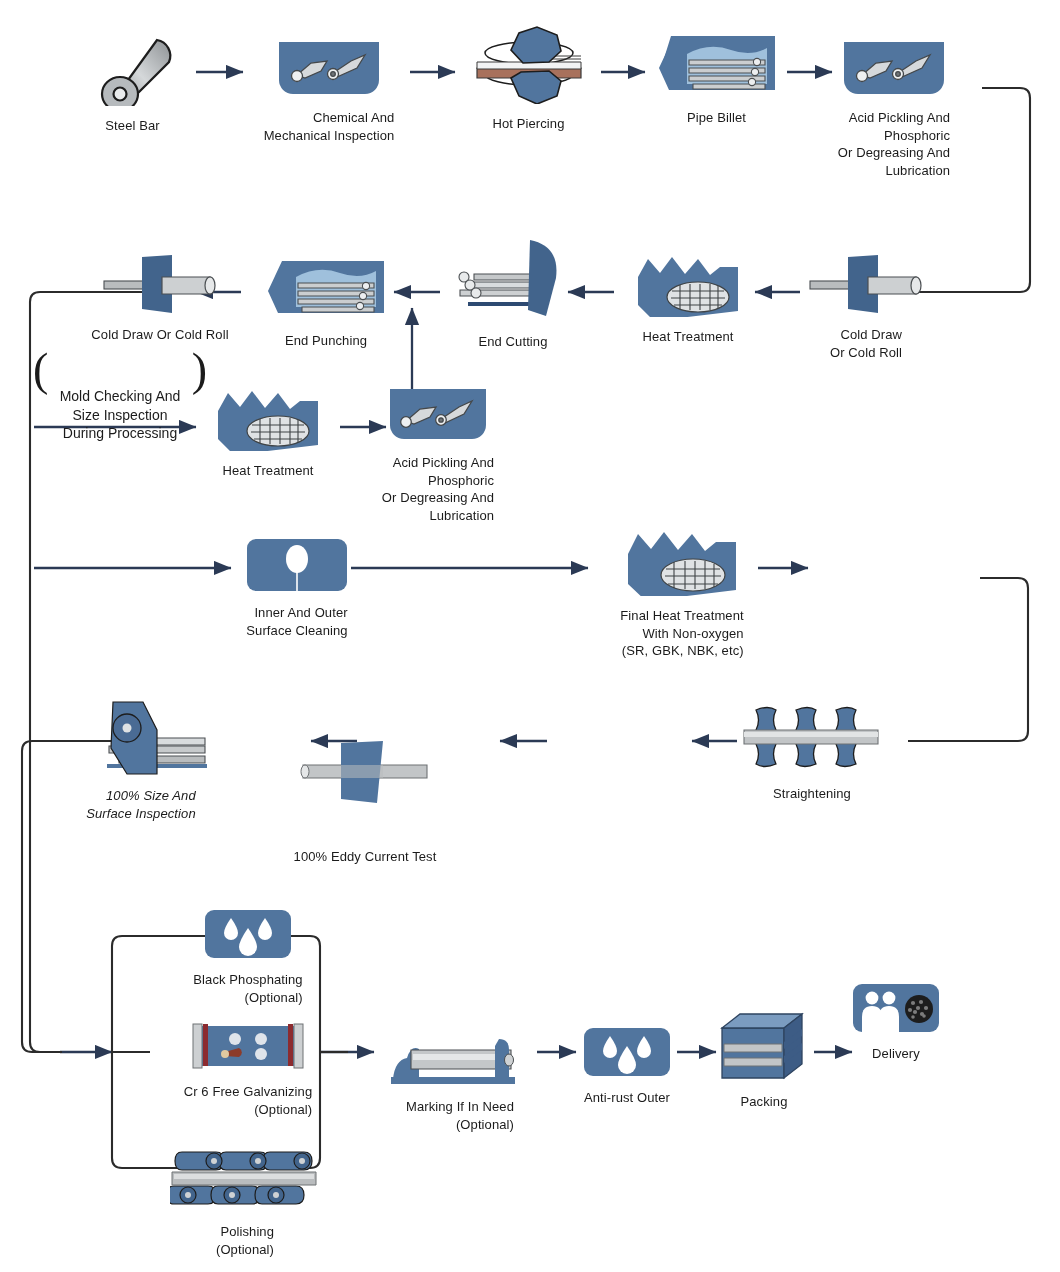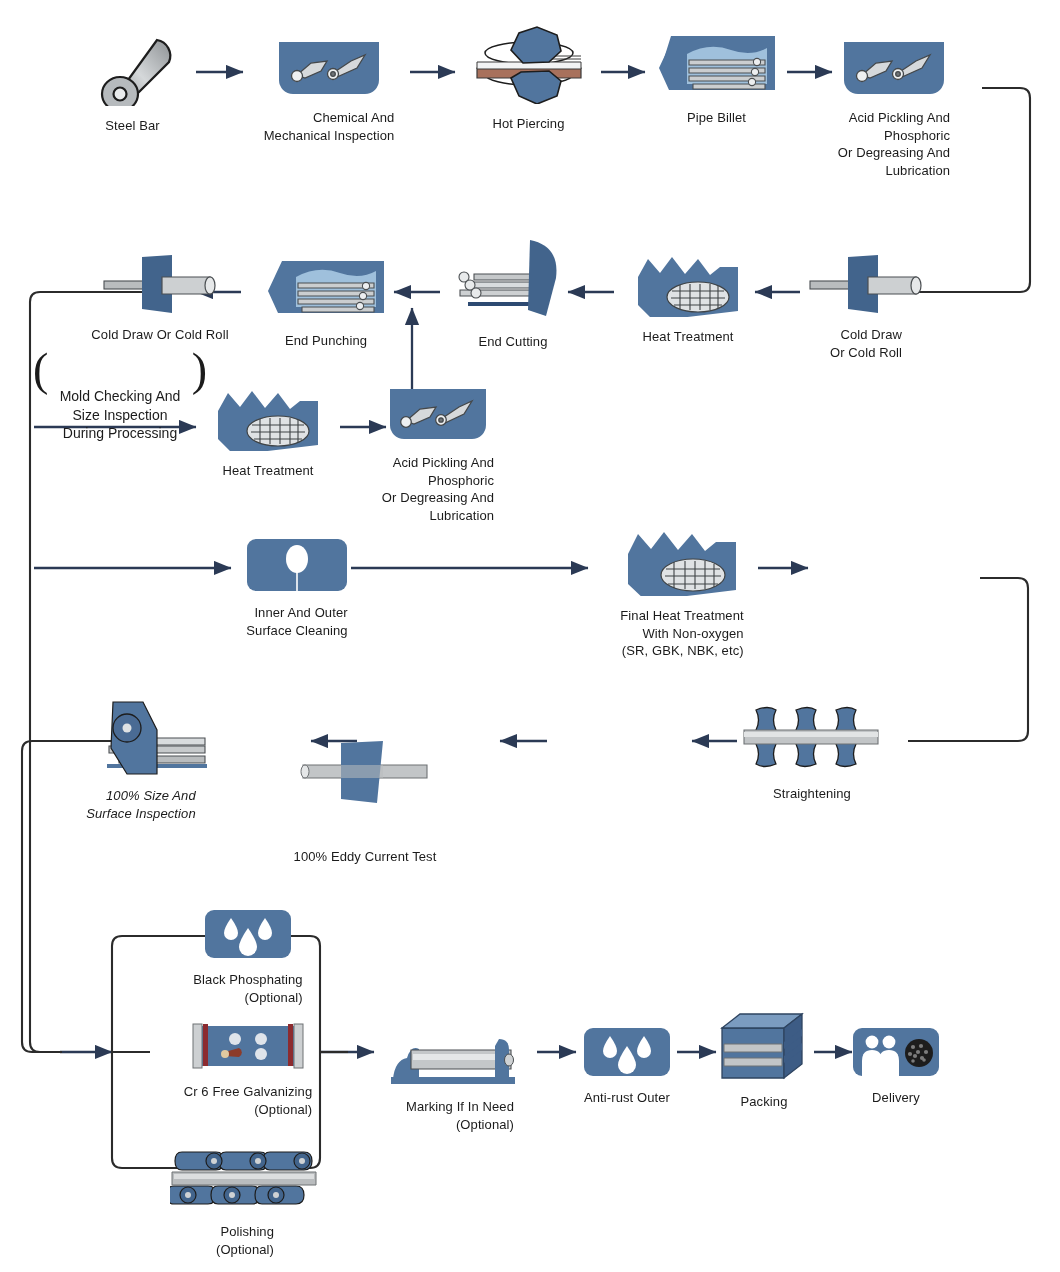--- a/index.html
+++ b/index.html
@@ -514,7 +514,7 @@
     <span class="label">Packing</span>
   </div>
 
-  <div class="node" style="left:851px; top:1026px; width:90px;">
+  <div class="node" style="left:851px; top:982px; width:90px;">
     <span class="icon">
       <svg width="90" height="52" viewBox="0 0 90 52">
         <rect x="2" y="2" width="86" height="48" rx="9" fill="#51759e"></rect>

